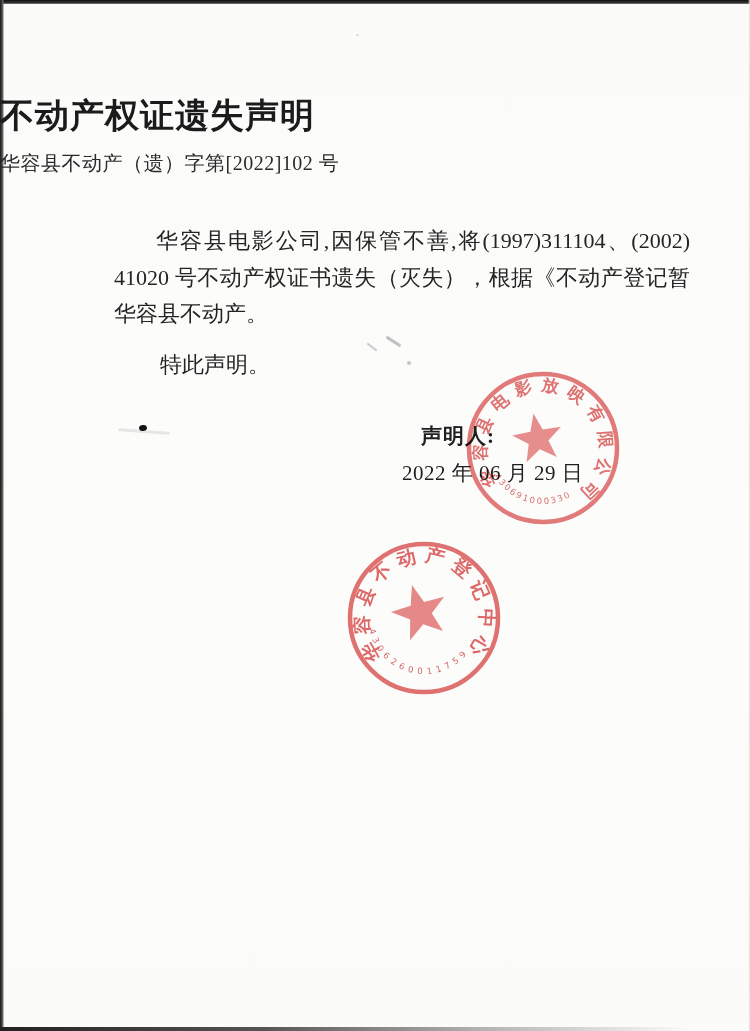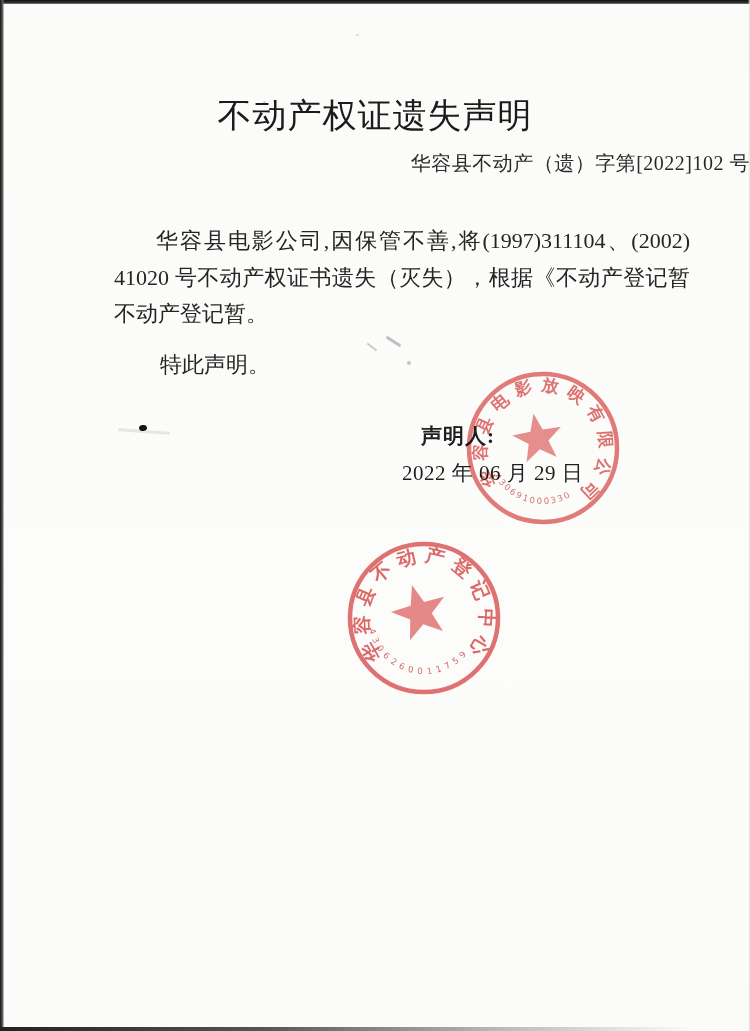--- a/index.html
+++ b/index.html
@@ -17,8 +17,8 @@
   .edge-right{position:absolute;right:0;top:0;width:2px;height:1031px;background:linear-gradient(90deg,rgba(0,0,0,0),#e3e3e0);}
 
   .title{
-    position:absolute;left:0;top:93px;width:750px;text-align:center;
-    font-size:34px;font-weight:400;letter-spacing:1px;color:#1b1b1b;
+    position:absolute;left:0;top:93px;width:750px;text-align:left;
+    font-size:34px;font-weight:700;letter-spacing:1px;color:#1b1b1b;
   }
   .docnum{
     position:absolute;left:0;top:150px;width:750px;text-align:right;

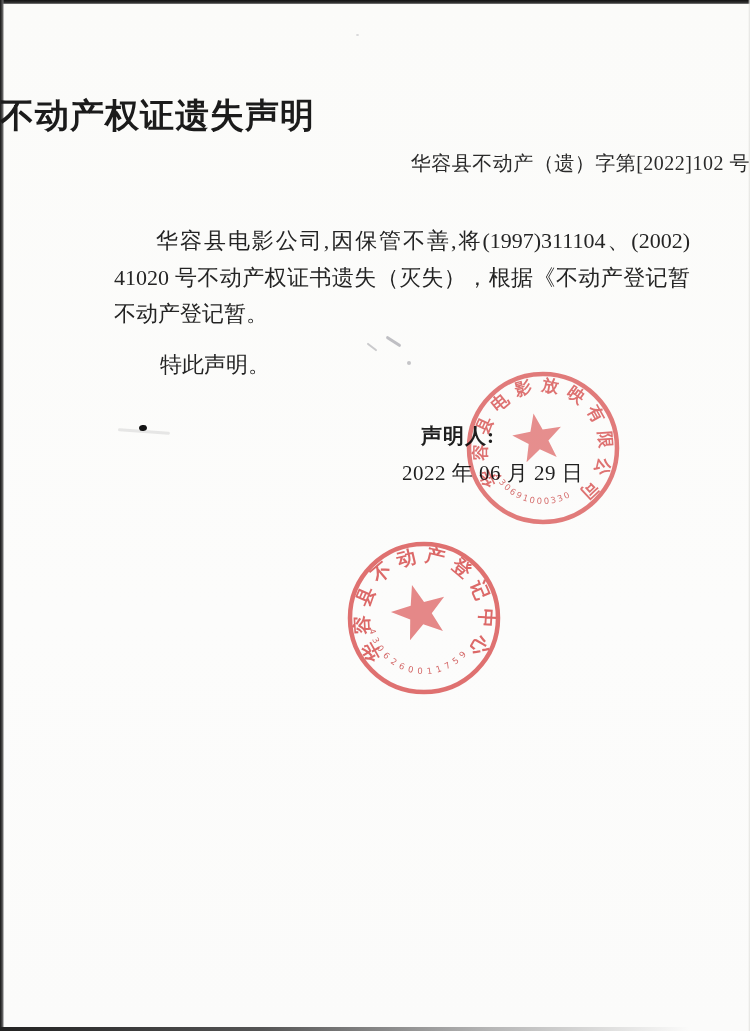--- a/index.html
+++ b/index.html
@@ -21,7 +21,7 @@
     font-size:34px;font-weight:700;letter-spacing:1px;color:#1b1b1b;
   }
   .docnum{
-    position:absolute;left:0;top:150px;width:750px;text-align:right;
+    position:absolute;left:0;top:150px;width:750px;text-align:left;
     font-size:20px;color:#2a2a2a;letter-spacing:.5px;
   }
   .body-text{

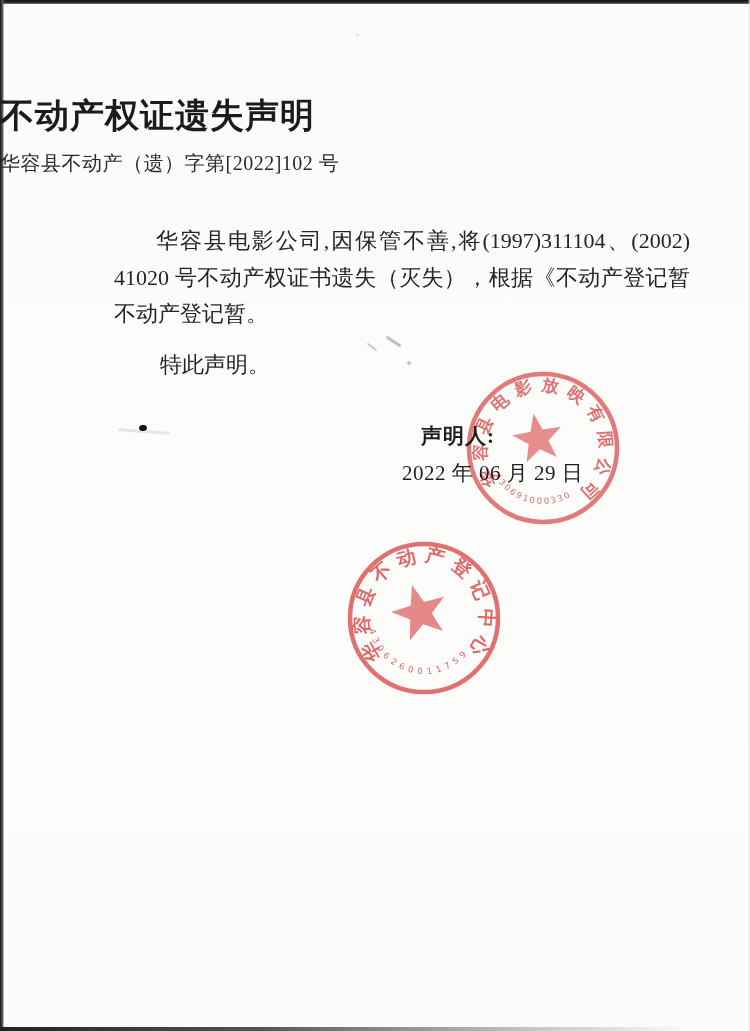--- a/index.html
+++ b/index.html
@@ -69,7 +69,7 @@
   <div class="body-text">
     <span class="bline just first">华容县电影公司,因保管不善,将(1997)311104、(2002)</span>
     <span class="bline just">41020 号不动产权证书遗失（灭失），根据《不动产登记暂</span>
-    <span class="bline">不动产登记暂。</span>
+    <span class="bline">华容县不动产。</span>
     <span class="closing">特此声明。</span>
   </div>
 

